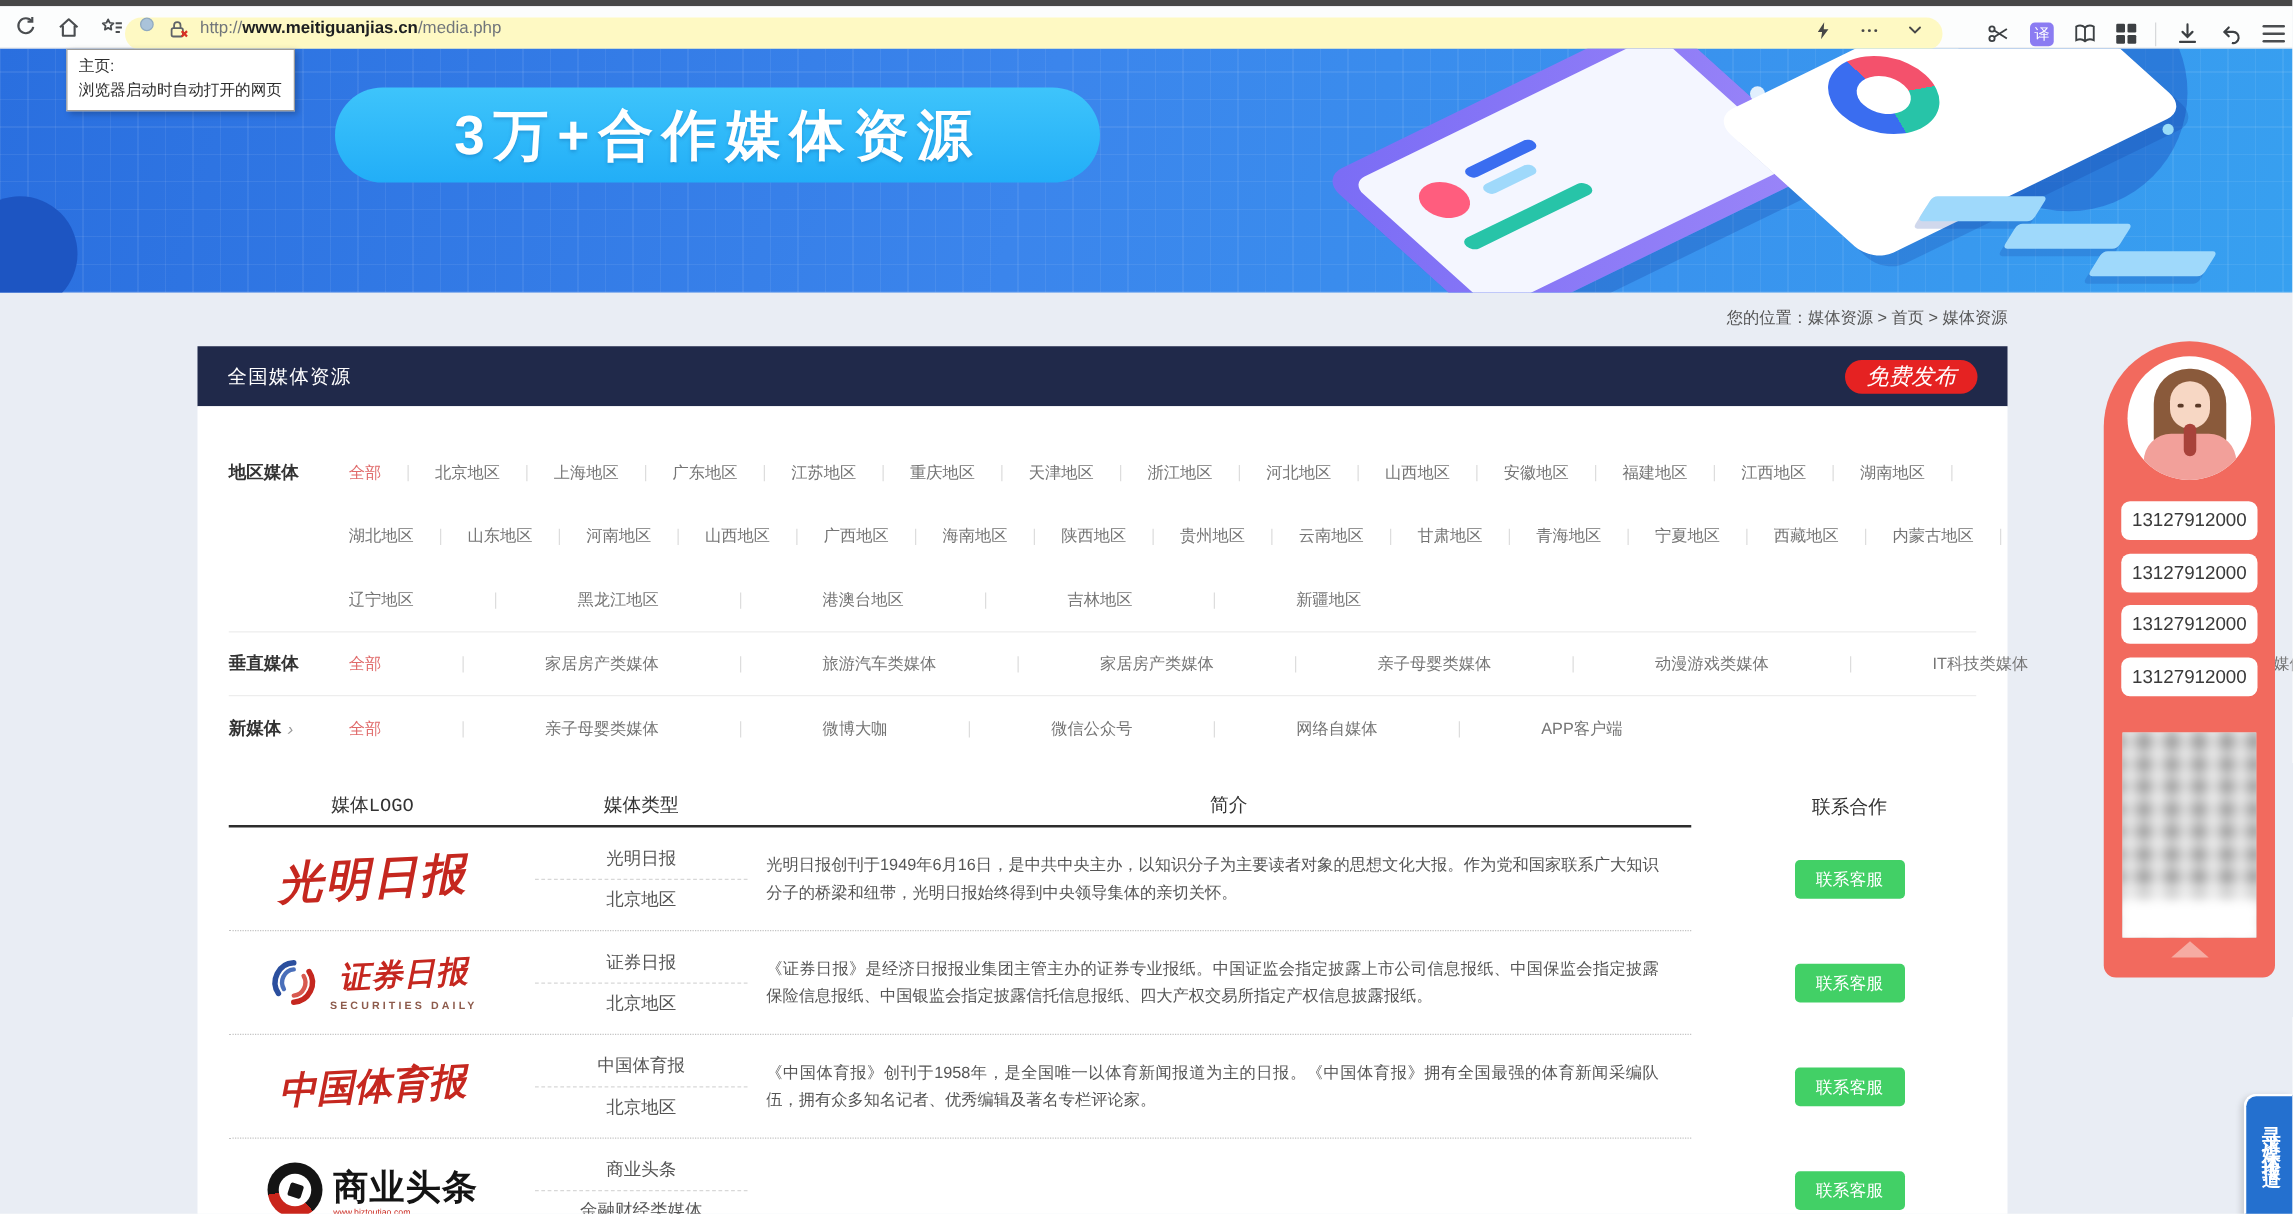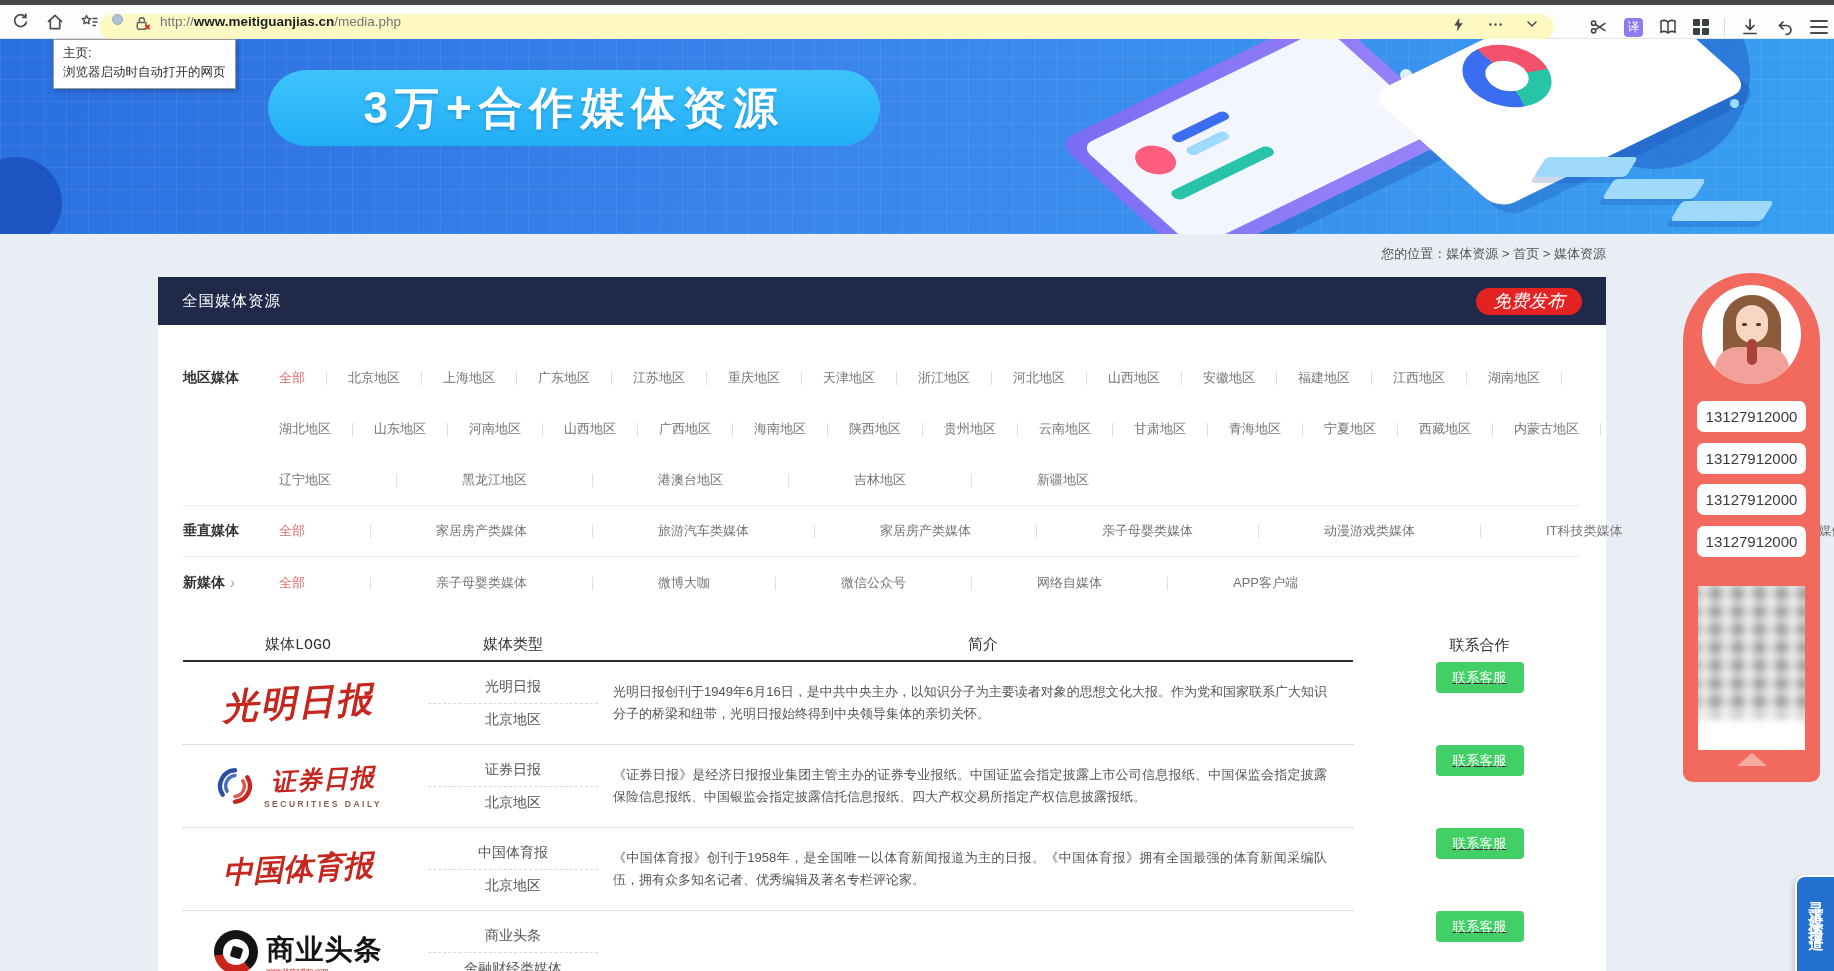--- a/index.html
+++ b/index.html
@@ -134,7 +134,7 @@
   .cell-type { width:200px; text-align:center; font-size:14px; color:#555; }
   .type-div { width:170px; border-top:1px dashed #d8d8d8; margin:7px auto; }
   .cell-desc { flex:1; font-size:13px; color:#555; line-height:1.7; padding-right:26px; text-align:justify; }
-  .tcontact { flex:1; display:flex; justify-content:center;text-decoration:underline; }
+  .tcontact { flex:1; display:flex; align-items:center; justify-content:center; }
   .contact-btn {
     width:88px; height:31px; background:#42d066; color:#fff; font-size:13.5px;
     border:none; border-radius:4px; cursor:pointer;

